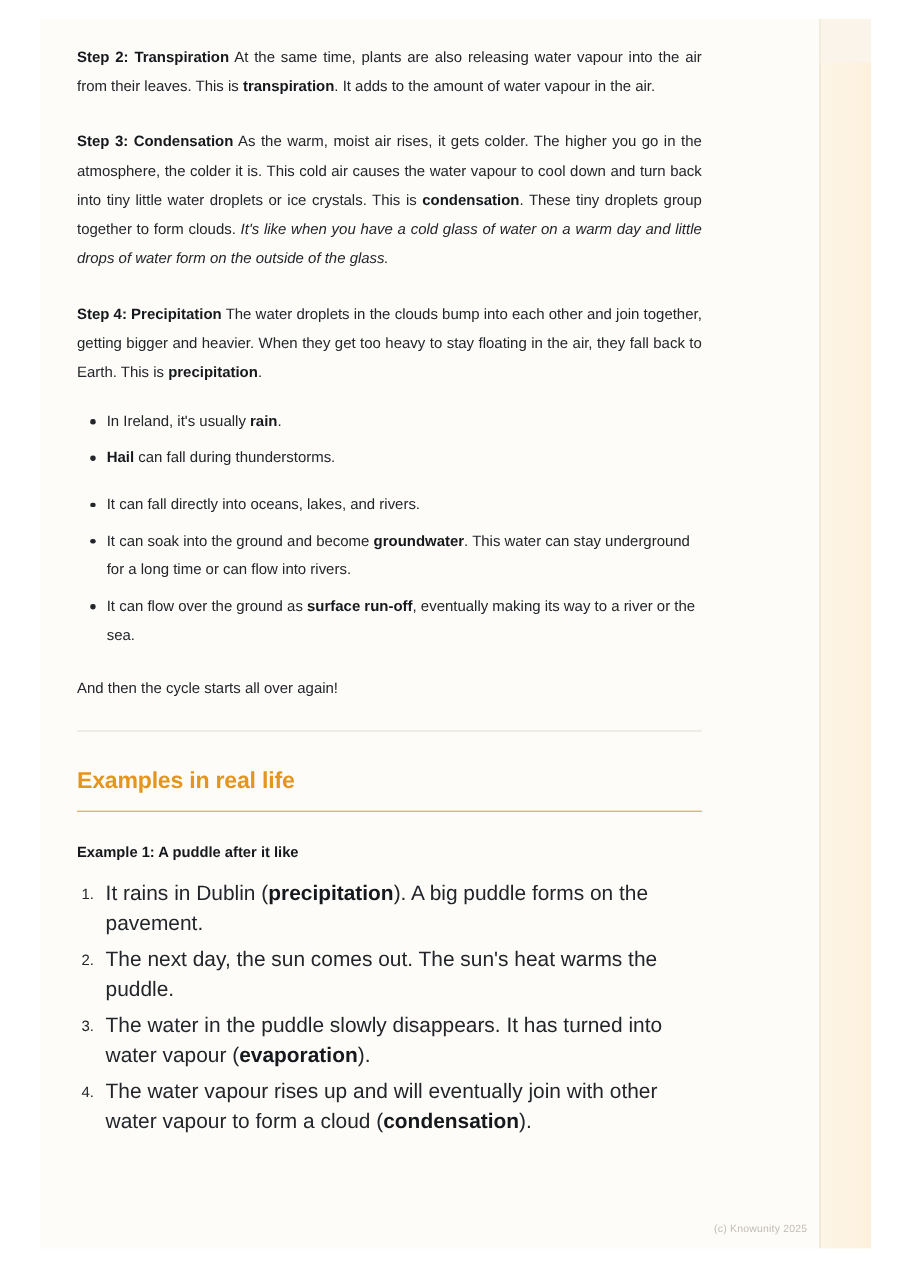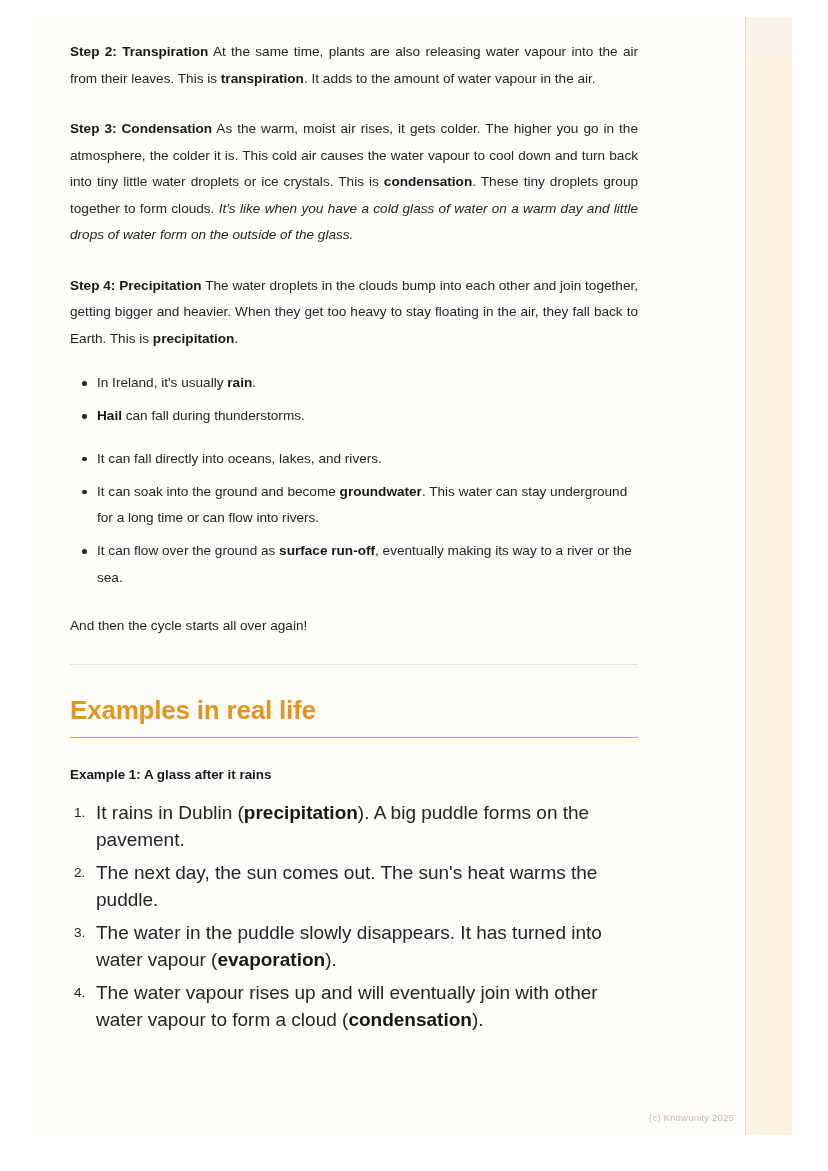--- a/index.html
+++ b/index.html
@@ -117,7 +117,7 @@
   }
   h2.section-title {
     margin: 0 0 0 0;
-    font-size: 26px;
+    font-size: 21px;
     line-height: 30px;
     font-weight: bold;
     color: #e3951f;

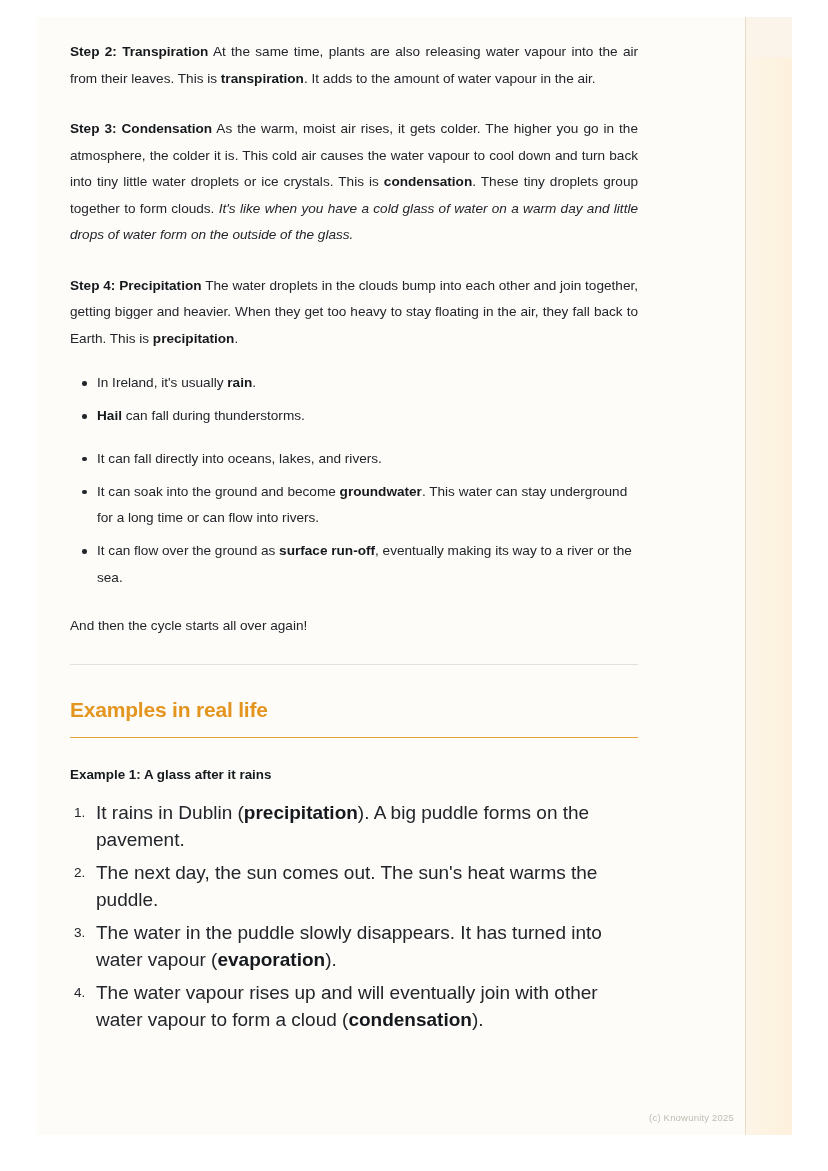--- a/index.html
+++ b/index.html
@@ -198,7 +198,7 @@
       <h2 class="section-title">Examples in real life</h2>
       <div class="title-rule"></div>
 
-      <h3 class="example-title">Example 1: A glass after it rains</h3>
+      <h3 class="example-title">Example 1: A puddle after it like</h3>
 
       <ol class="numbers">
         <li>

